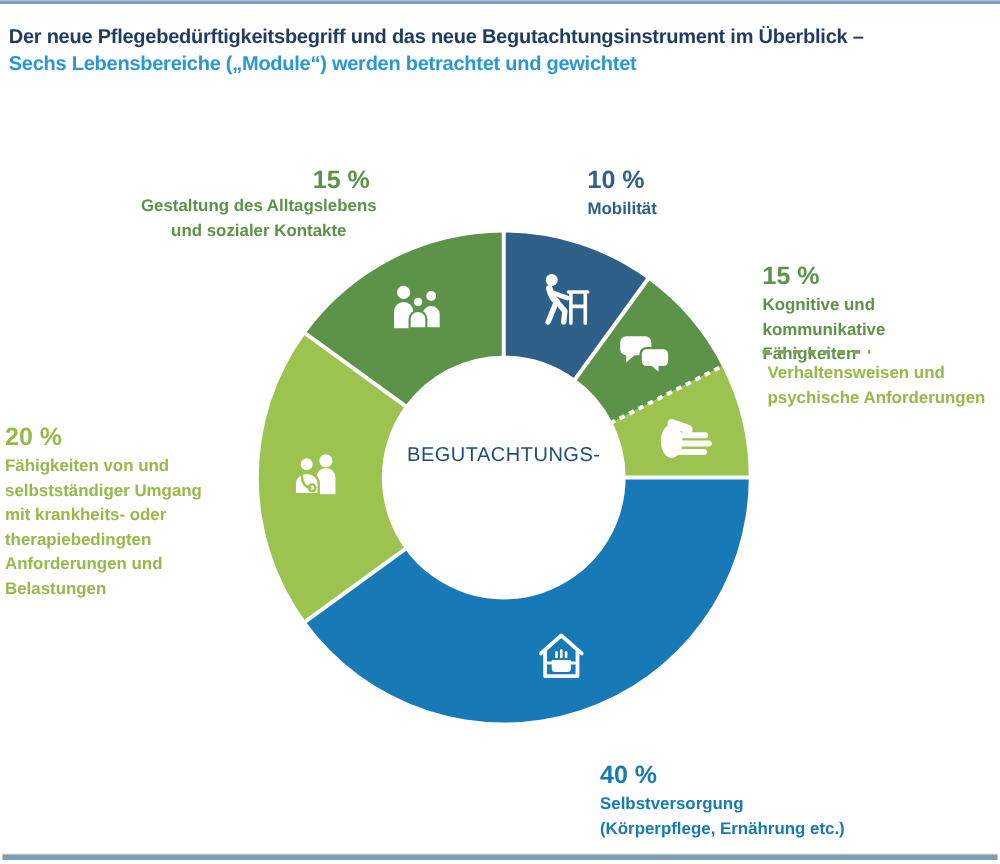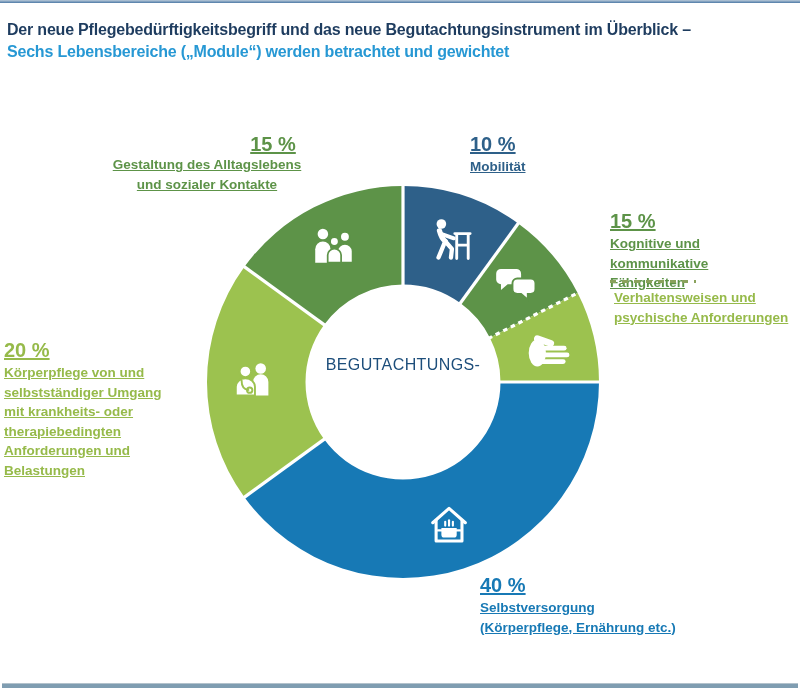--- a/index.html
+++ b/index.html
@@ -12,7 +12,7 @@
   header{position:absolute;left:7px;top:19px;}
   .title-line{font-size:16px;font-weight:bold;line-height:21.5px;white-space:nowrap;letter-spacing:-0.2px;}
   #donut-svg{position:absolute;left:0;top:0;width:800px;height:691px;}
-  .label{position:absolute;font-size:13.5px;line-height:19.5px;font-weight:bold;text-decoration:underline;}
+  .label{position:absolute;font-size:13.5px;line-height:19.5px;font-weight:bold;}
   .label .pct{font-size:20px;font-weight:bold;line-height:26px;}
   .lines span{display:block;}
   #pct-top-left{left:233px;top:131px;width:80px;text-align:center;}

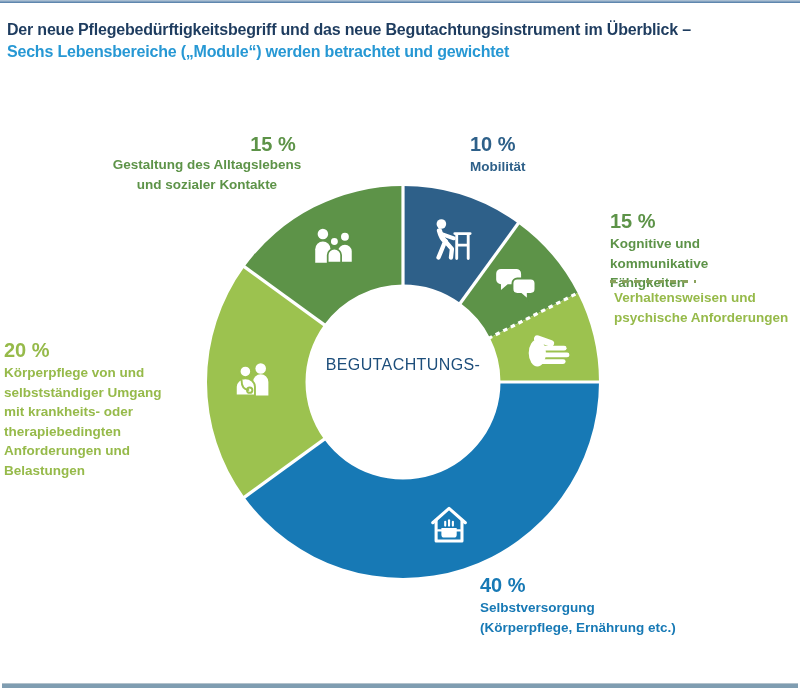--- a/index.html
+++ b/index.html
@@ -161,7 +161,7 @@
   <div class="label" id="label-left" style="color: rgb(150, 186, 74);">
     <div class="pct">20 %</div>
     <div class="lines">
-        <span>Körperpflege von und</span>
+        <span>Fähigkeiten von und</span>
         <span>selbstständiger Umgang</span>
         <span>mit krankheits- oder</span>
         <span>therapiebedingten</span>

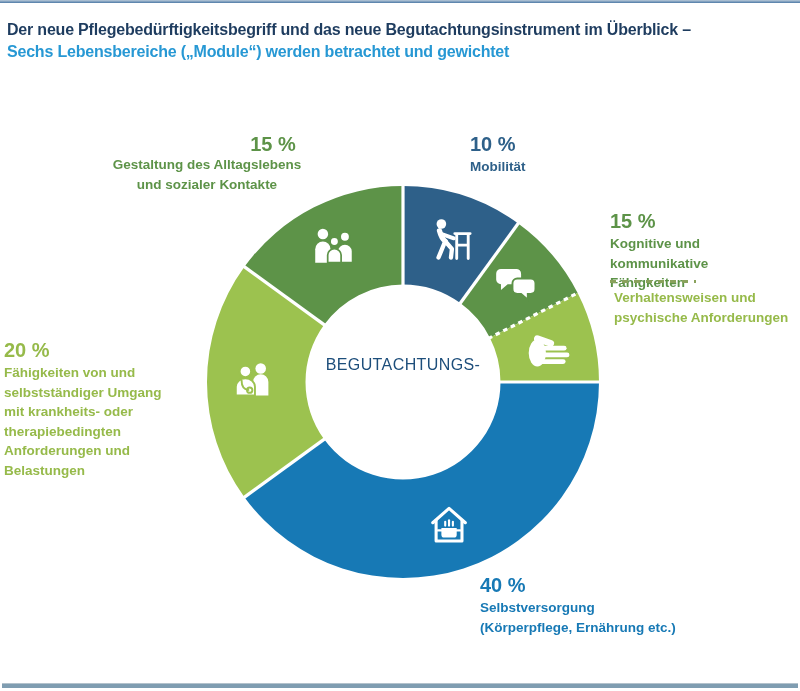--- a/index.html
+++ b/index.html
@@ -170,7 +170,7 @@
       </div>
   </div>
 
-  <div class="label" id="label-bottom" style="color: rgb(23, 121, 181);">
+  <div class="label" id="label-bottom" style="color: rgb(23, 121, 181); margin-top: 35px;">
     <div class="pct">40 %</div>
     <div class="lines">
         <span>Selbstversorgung</span>

